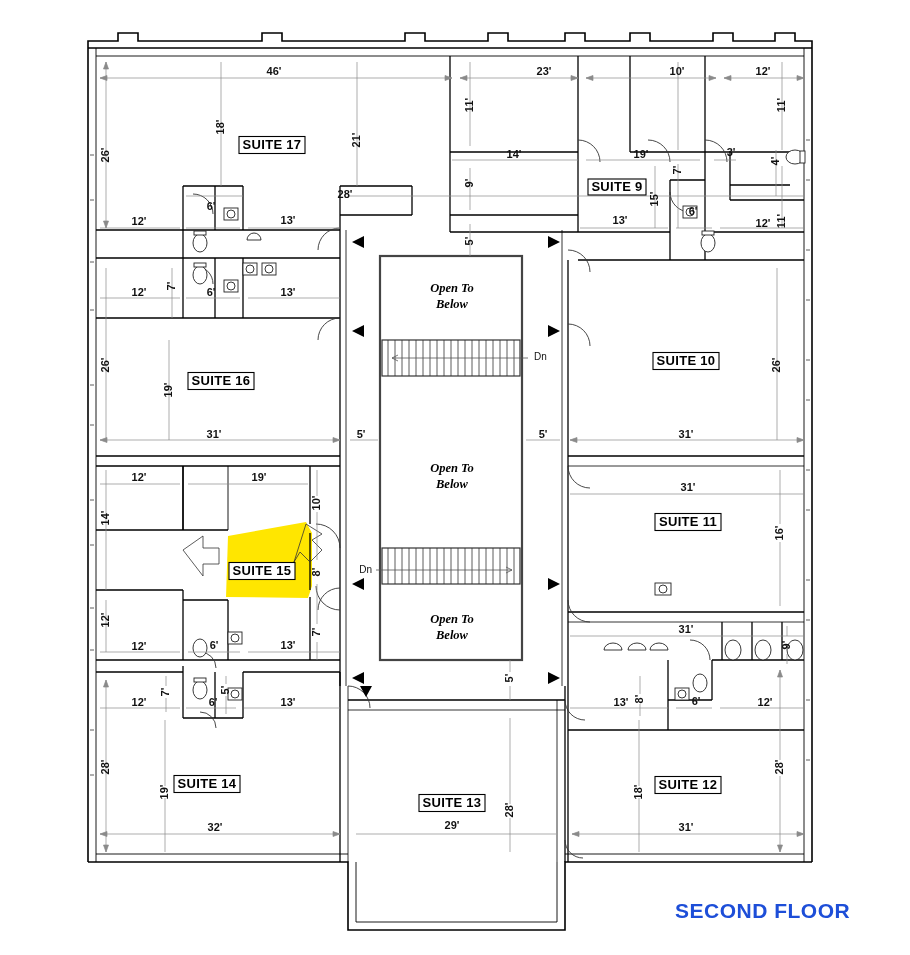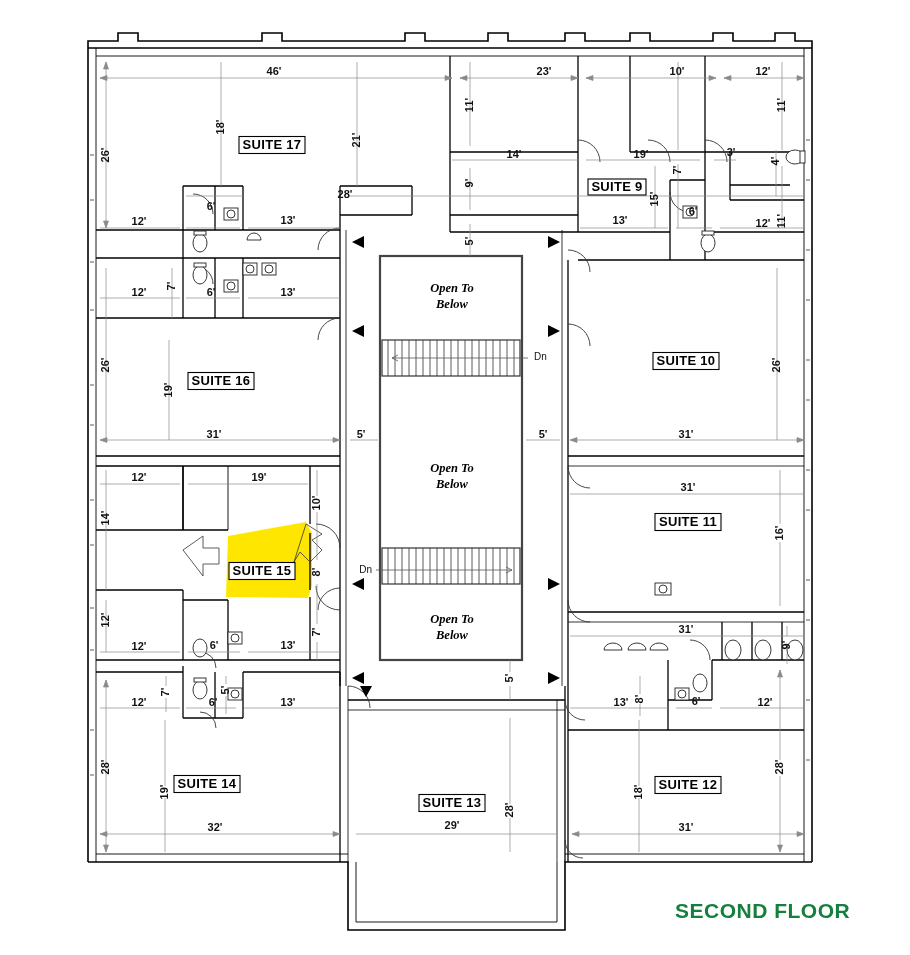--- a/index.html
+++ b/index.html
@@ -47,7 +47,7 @@
     font-family: "Liberation Sans", sans-serif;
     font-size: 21px;
     font-weight: bold;
-    color: #15803d;
+    color: #1d4ed8;
     letter-spacing: 0.5px;
     white-space: nowrap;
   }

